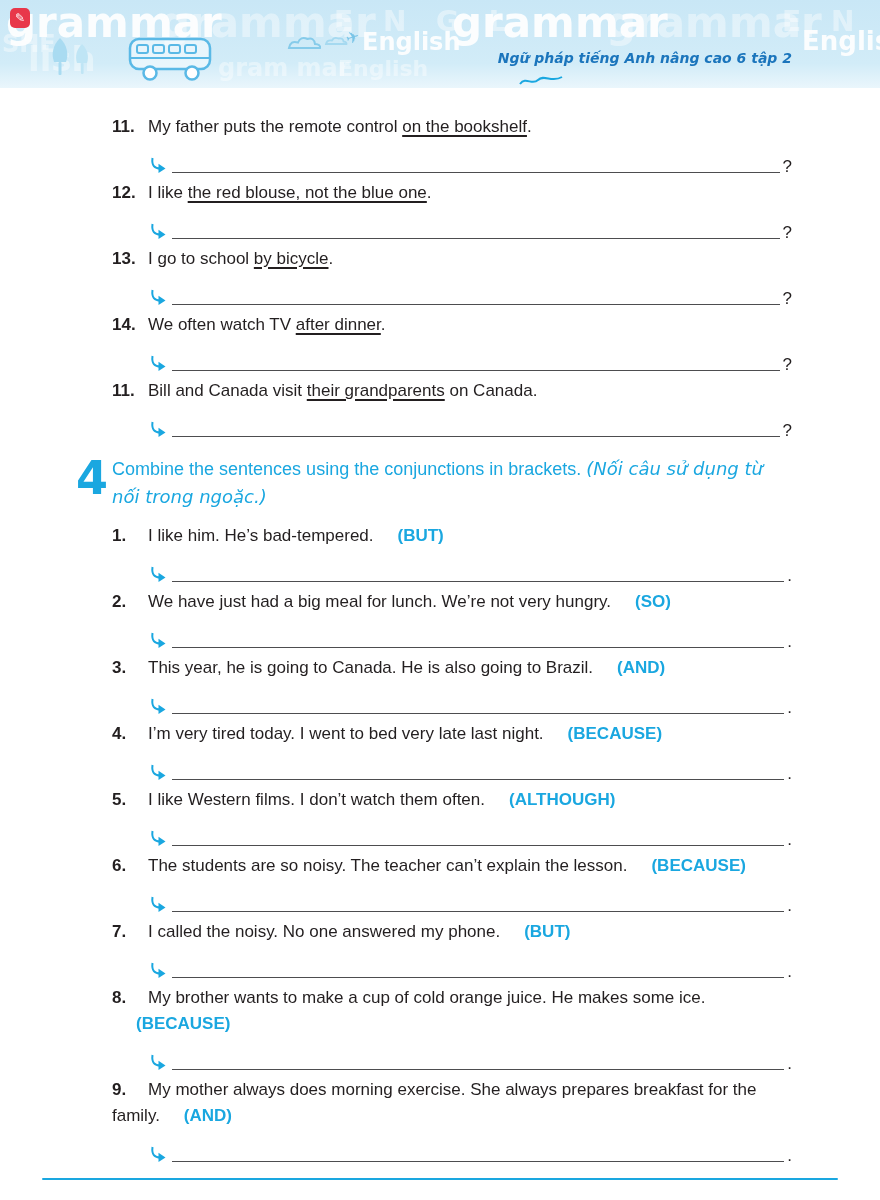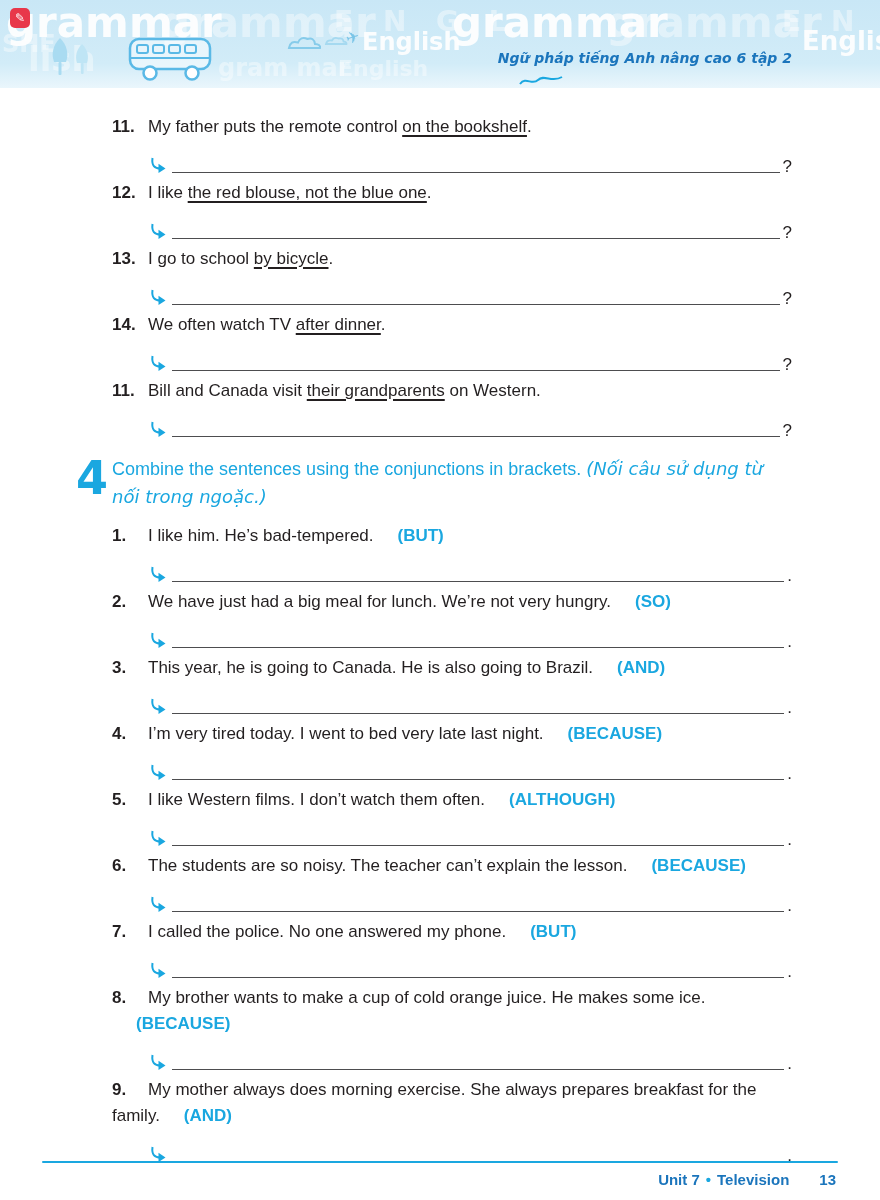--- a/index.html
+++ b/index.html
@@ -205,7 +205,7 @@
 
   <div class="q-item">
     <div class="q-sentence">
-      <span class="q-num">11.</span><span class="q-text"><span class="pre">Bill and Canada visit </span><span class="u">their grandparents</span><span class="post"> on Western.</span></span>
+      <span class="q-num">11.</span><span class="q-text"><span class="pre">Bill and Canada visit </span><span class="u">their grandparents</span><span class="post"> on Canada.</span></span>
     </div>
     <div class="answer-line">
       <span class="arrow">

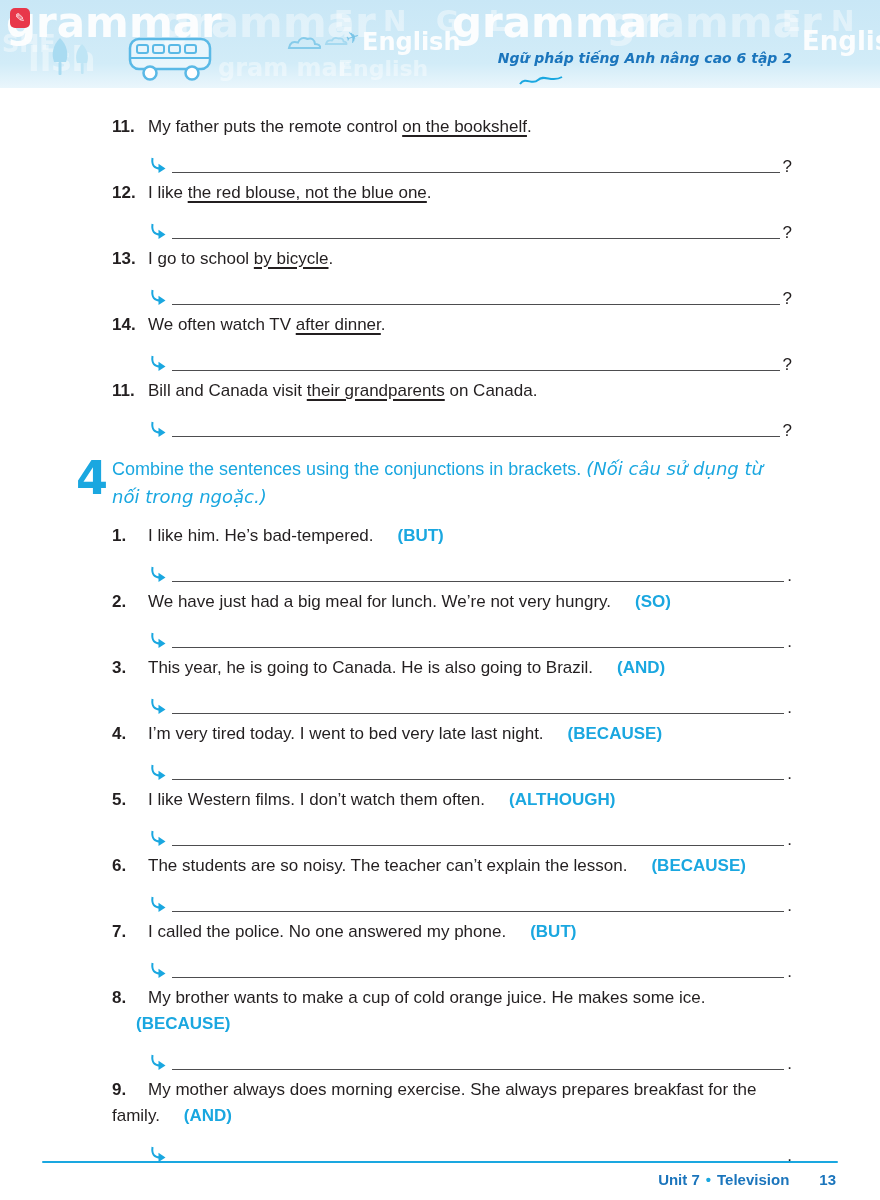--- a/index.html
+++ b/index.html
@@ -328,7 +328,7 @@
 
   <div class="q-item">
     <div class="q-sentence">
-      <span class="q-num">7.</span><span class="q-body">I called the police. No one answered my phone.</span><span class="conj">(BUT)</span>
+      <span class="q-num">7.</span><span class="q-body">I called the noisy. No one answered my phone.</span><span class="conj">(BUT)</span>
     </div>
     <div class="answer-line">
       <span class="arrow">

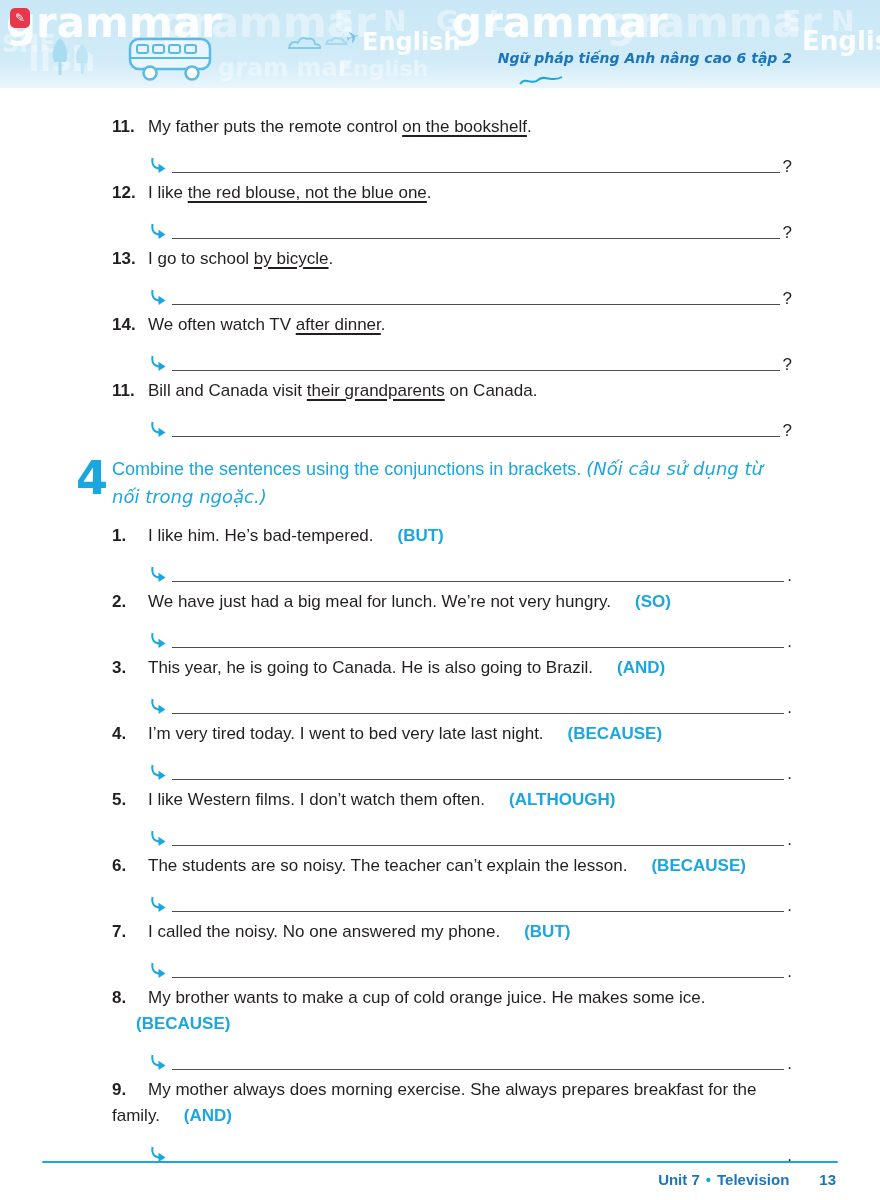--- a/index.html
+++ b/index.html
@@ -380,9 +380,6 @@
 
   <footer class="footer">
     <div class="footer-rule"></div>
-    <div class="footer-text">
-      <span>Unit 7</span><span class="dot">•</span><span>Television</span><span class="pageno">13</span>
-    </div>
   </footer>
 
 </div>

